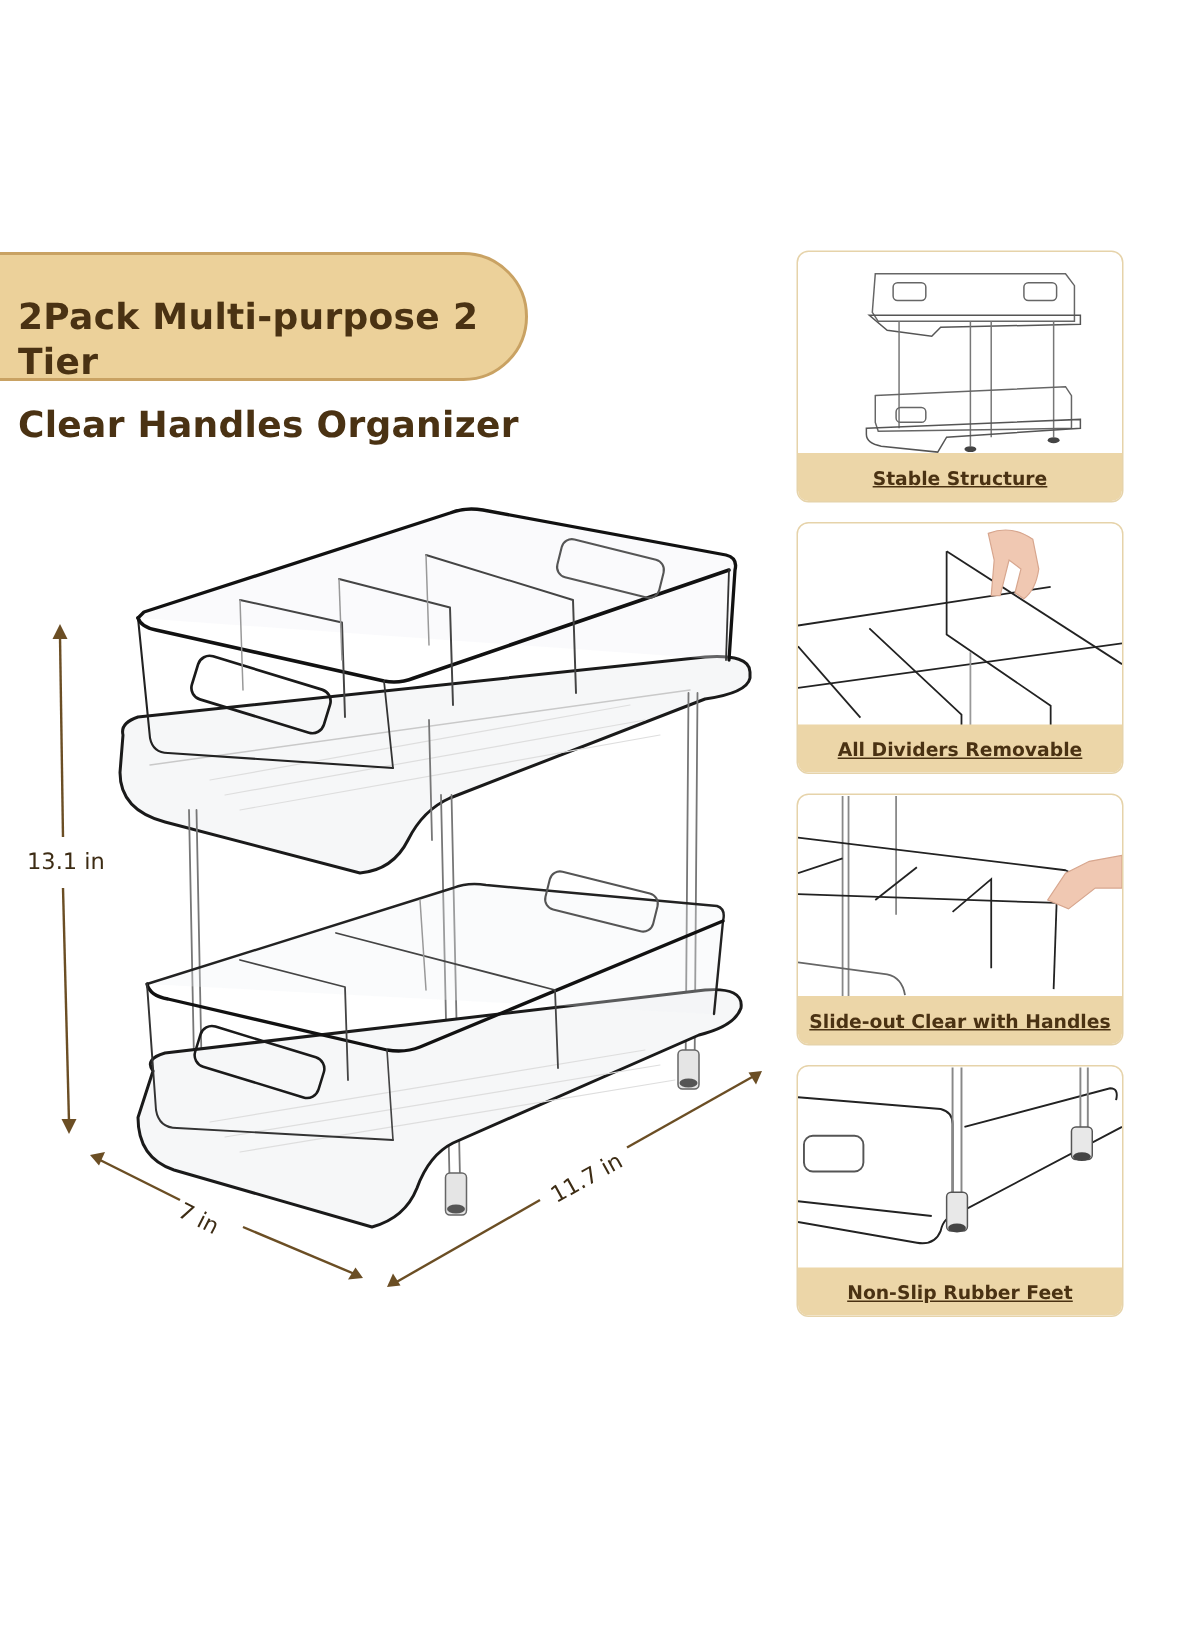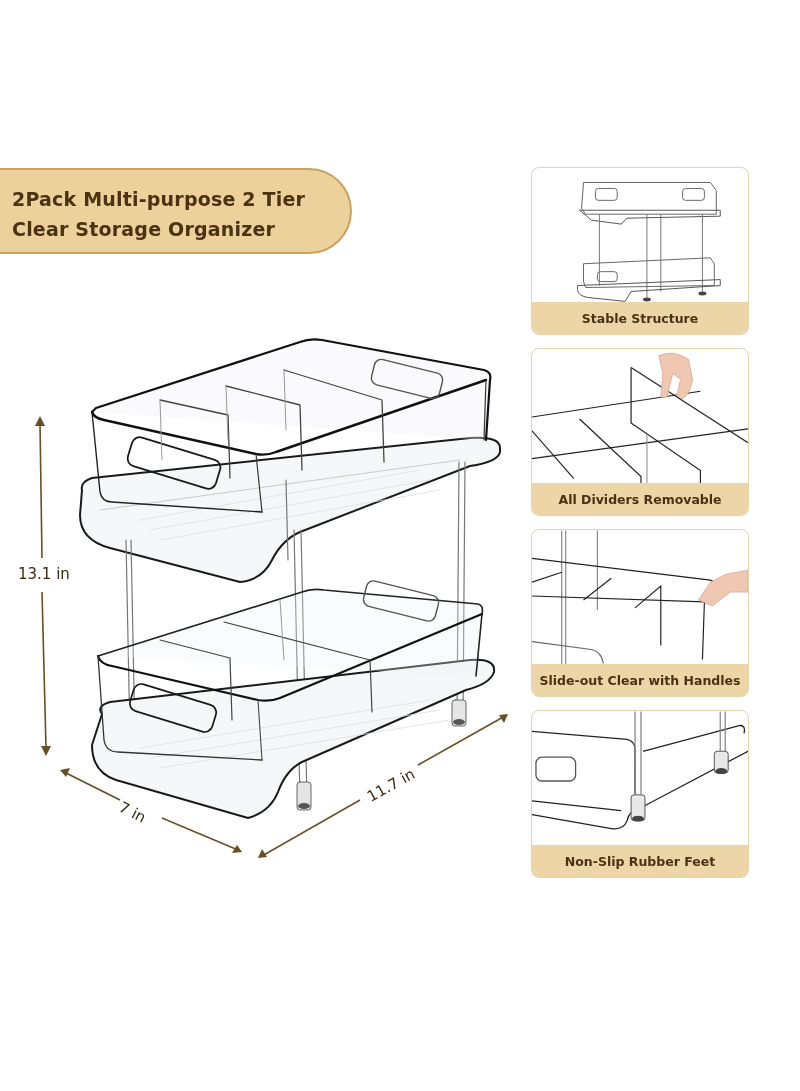--- a/index.html
+++ b/index.html
@@ -10,7 +10,7 @@
     background: #ecd19a; border: 2px solid #c9a263; border-radius: 0 44px 44px 0;
     box-sizing: border-box; padding: 14px 0 0 30px;
   }
-  .banner .line { display: block; font-weight: bold; color: #4a3213; font-size: 19px; line-height: 30px; letter-spacing: 0.2px; }
+  .banner .line { display: block; font-weight: bold; color: #4a3213; font-size: 24px; line-height: 30px; letter-spacing: 0.2px; margin-top: 12px; }
   .dim { position: absolute; color: #3d2c14; font-size: 15px; font-family: "DejaVu Sans", sans-serif; }
   .panel {
     position: absolute; left: 531px; width: 218px; height: 168px;

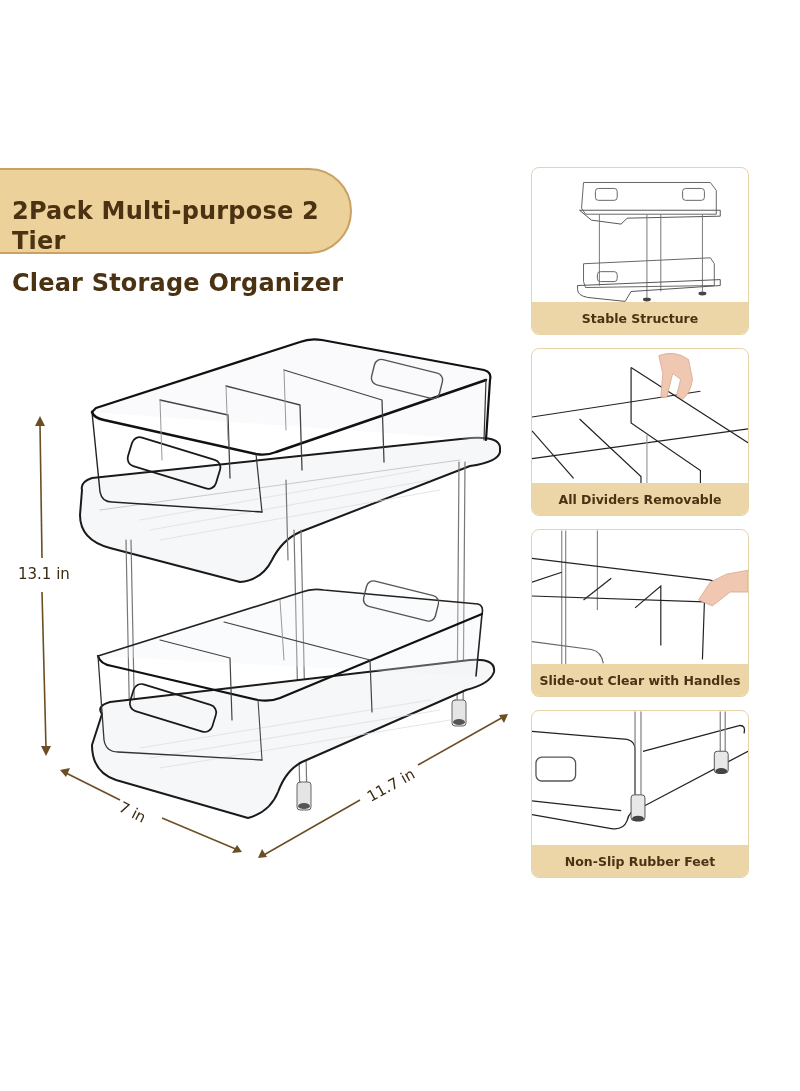--- a/index.html
+++ b/index.html
@@ -30,7 +30,7 @@
 
 <div class="banner">
   <span class="line">2Pack Multi-purpose 2 Tier</span>
-  <span class="line">Clear Storage Organizer</span>
+  <span class="line">Clear Handles Organizer</span>
 </div>
 
 <svg style="position:absolute;left:0;top:320px" width="520" height="540" viewBox="0 320 520 540">

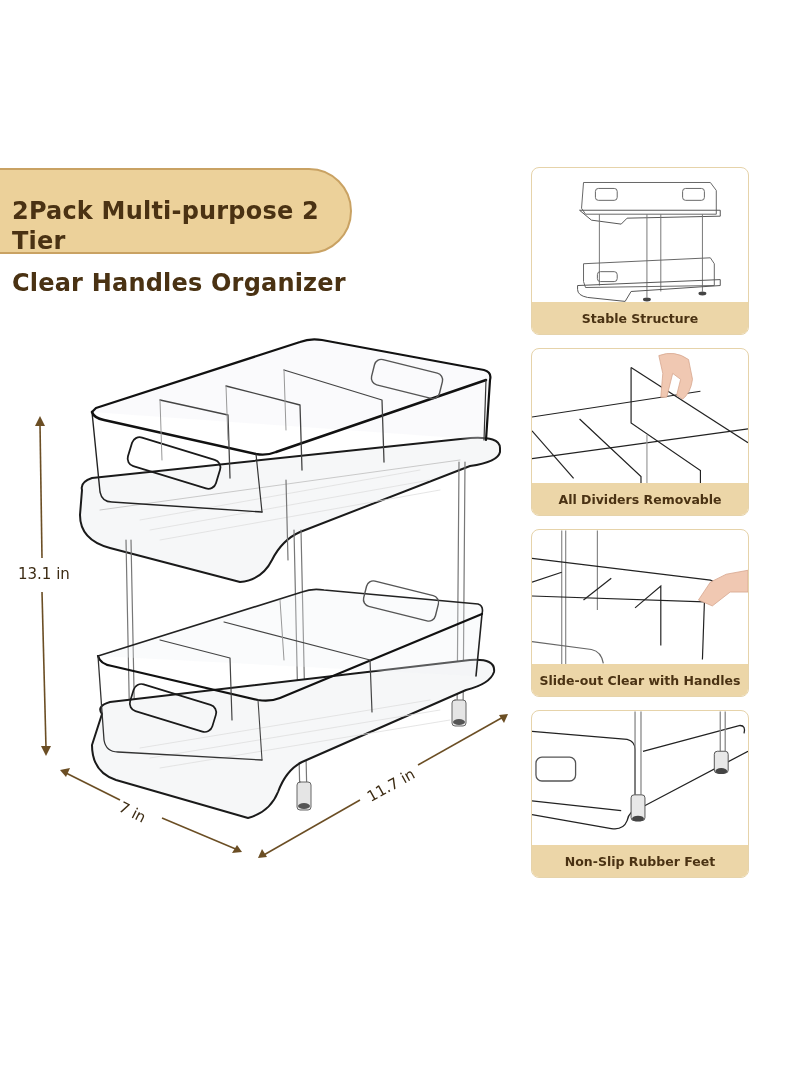--- a/index.html
+++ b/index.html
@@ -21,7 +21,7 @@
   .panel .cap {
     position: absolute; left: 0; bottom: 0; width: 100%; height: 32px;
     background: #ecd6a8; color: #4a3213; font-weight: bold; font-size: 12.5px;
-    display: flex; align-items: center; justify-content: center;
+    display: flex; align-items: center; justify-content: center; text-decoration: underline;
   }
   svg { display: block; }
 </style>

